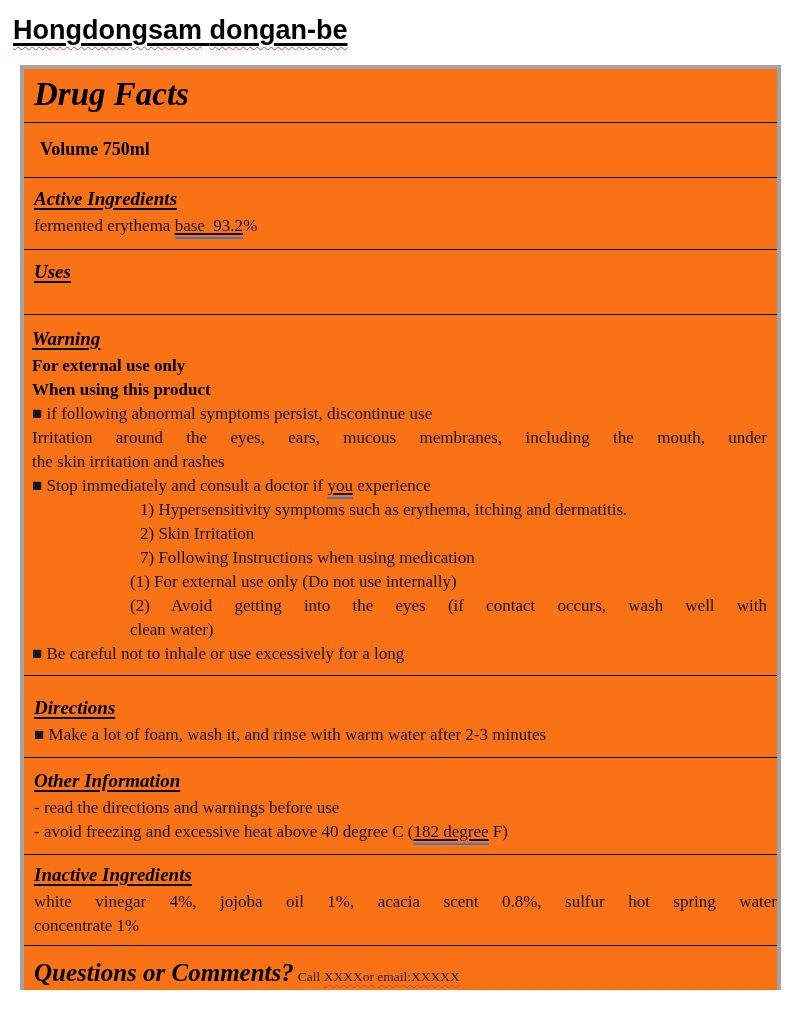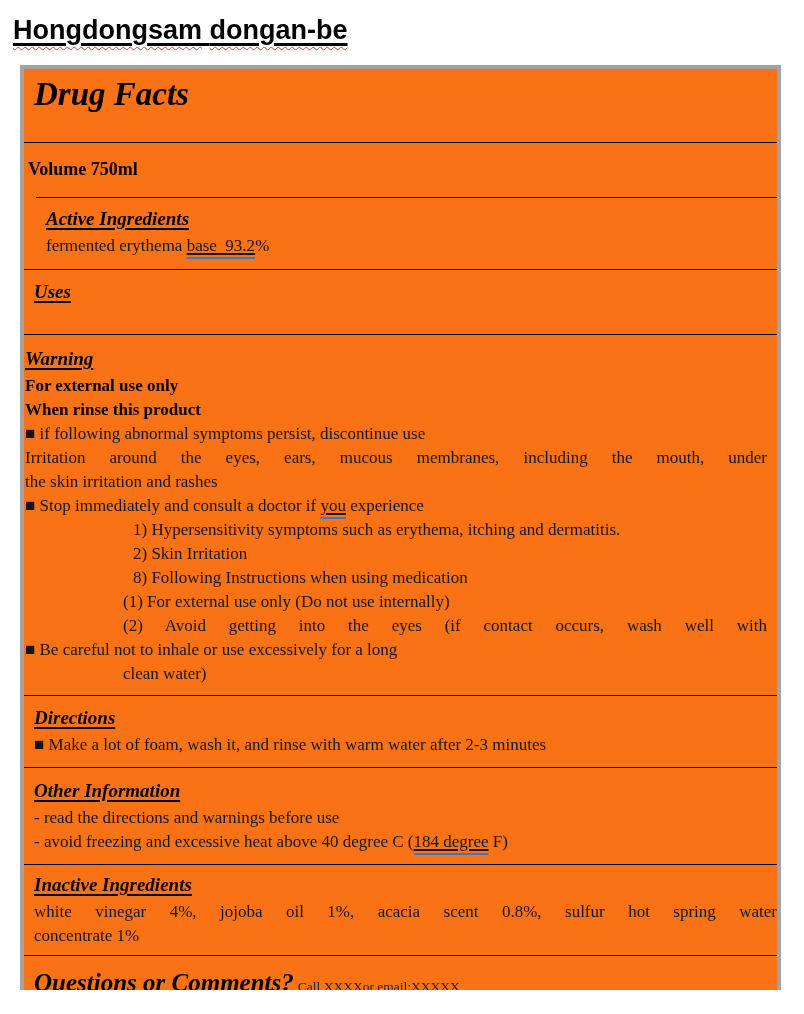--- a/index.html
+++ b/index.html
@@ -58,7 +58,7 @@
     font-style: italic;
     color: #000;
   }
-  .row-volume { padding: 16px 10px 17px 4px; margin-top: 20px; }
+  .row-volume { padding: 16px 10px 17px 16px; }
   .volume-text {
     font-size: 18px;
     font-weight: bold;

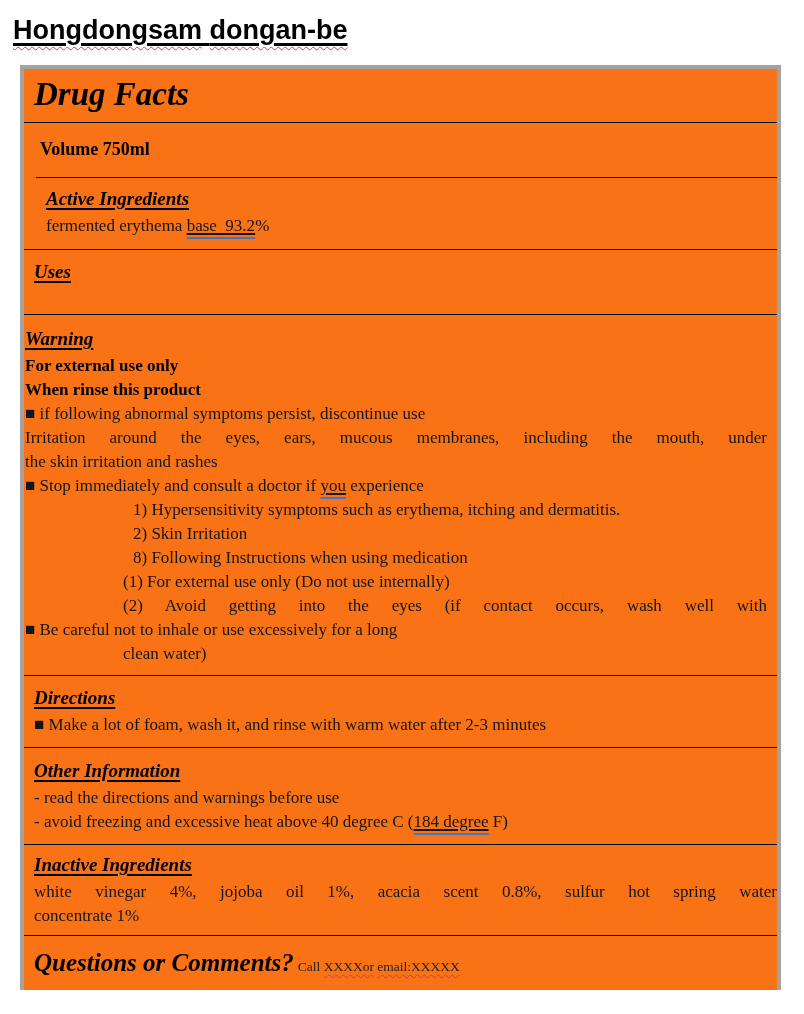--- a/index.html
+++ b/index.html
@@ -84,7 +84,7 @@
   .indent1 { margin-left: 108px; }
   .indent2 { margin-left: 98px; }
 
-  .row-active { padding: 8px 10px 11px 10px; margin-left: 12px; }
+  .row-active { padding: 8px 10px 11px 10px; }
   .row-uses { padding: 9px 10px 12px 10px; }
   .row-uses .sec-heading-line { margin-bottom: 17px; }
   .row-warning { padding: 11px 10px 9px 1px; }

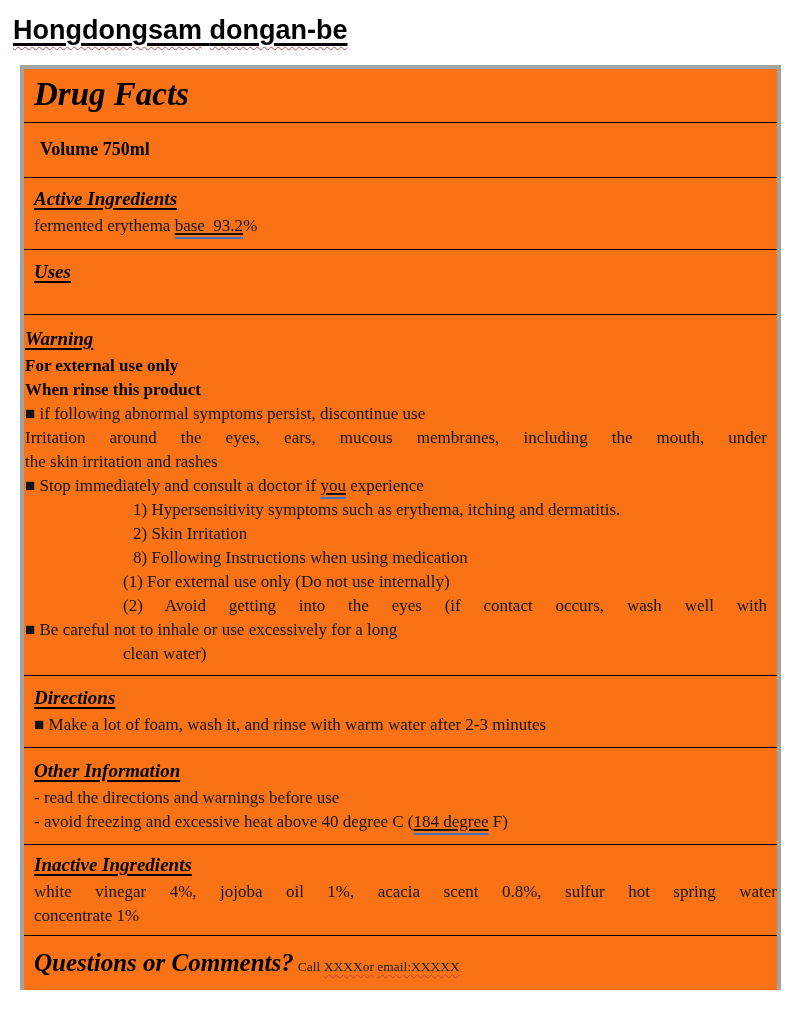--- a/index.html
+++ b/index.html
@@ -87,7 +87,7 @@
   .row-active { padding: 8px 10px 11px 10px; }
   .row-uses { padding: 9px 10px 12px 10px; }
   .row-uses .sec-heading-line { margin-bottom: 17px; }
-  .row-warning { padding: 11px 10px 9px 1px; }
+  .row-warning { padding: 11px 10px 9px 8px; }
   .row-directions { padding: 9px 10px 10px 10px; }
   .row-other { padding: 10px 10px 10px 10px; }
   .row-inactive { padding: 7px 0 7px 10px; }

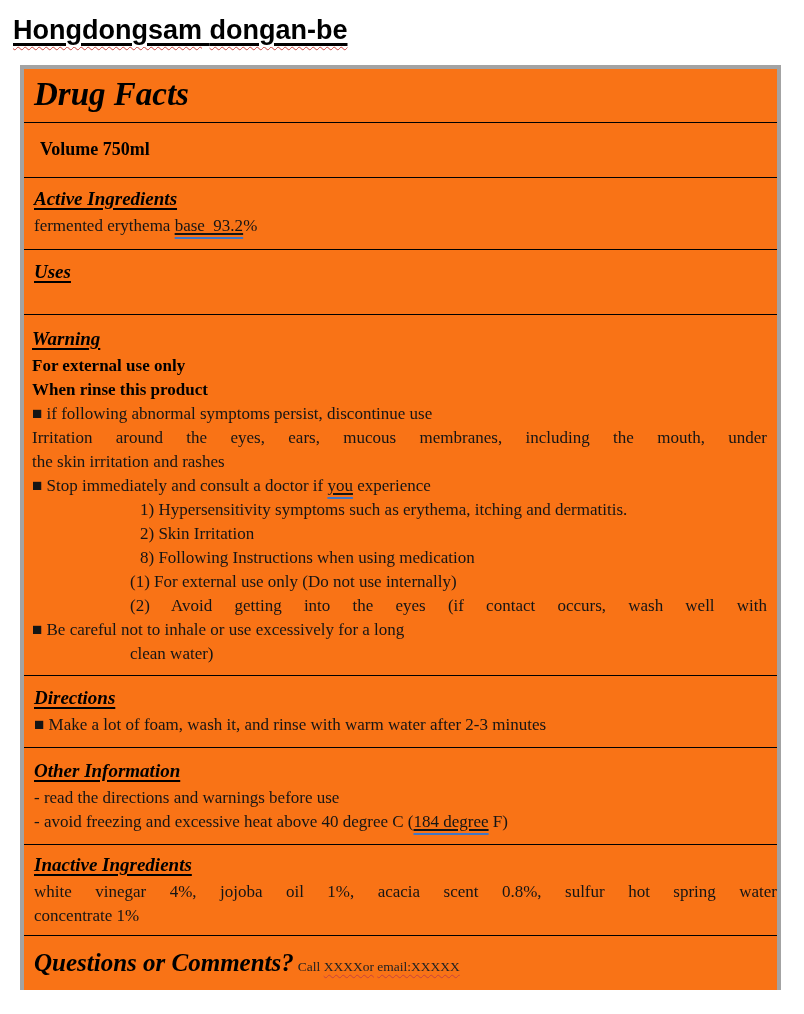--- a/index.html
+++ b/index.html
@@ -152,7 +152,7 @@
         <span class="sec-heading">Warning</span>
       </div>
       <div class="body-line bold-line">For external use only</div>
-      <div class="body-line bold-line">When rinse this product</div>
+      <div class="body-line bold-line">When using this product</div>
       <div class="body-line">■ if following abnormal symptoms persist, discontinue use</div>
       <div class="body-line stretch">Irritation around the eyes, ears, mucous membranes, including the mouth, under</div>
       <div class="body-line">the skin irritation and rashes</div>

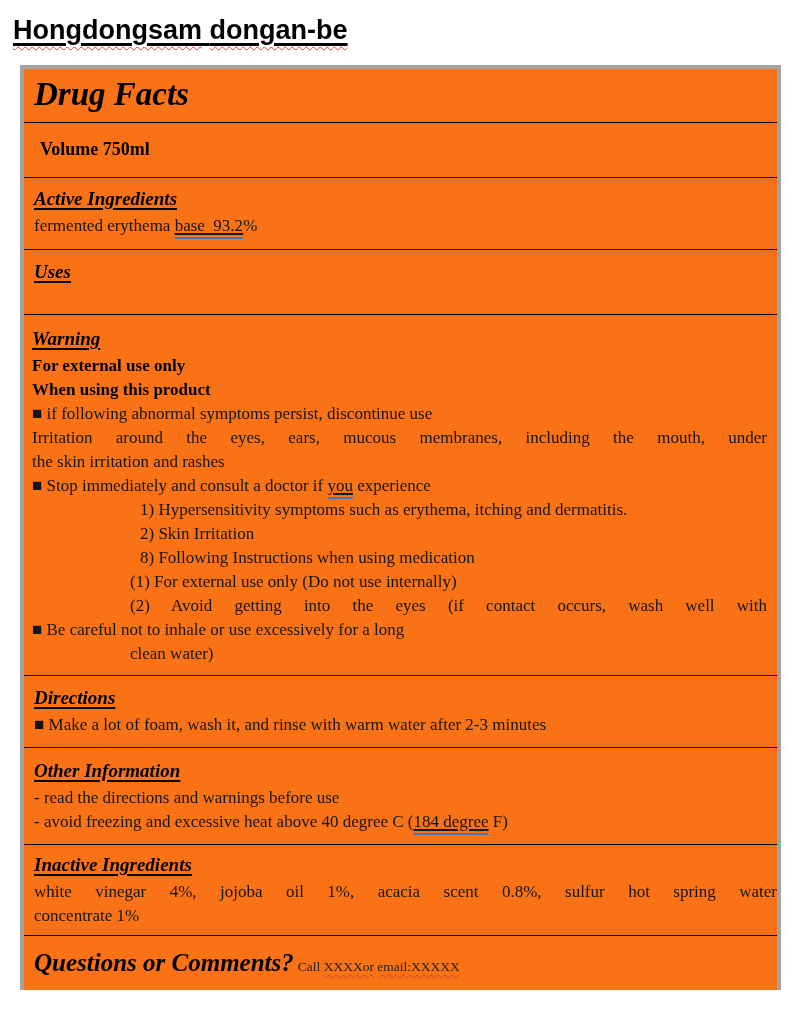--- a/index.html
+++ b/index.html
@@ -159,7 +159,7 @@
       <div class="body-line"><span>■ Stop immediately and consult a doctor if </span><span class="gram"><span class="gram-inner">you</span></span><span> experience</span></div>
       <div class="body-line indent1">1) Hypersensitivity symptoms such as erythema, itching and dermatitis.</div>
       <div class="body-line indent1">2) Skin Irritation</div>
-      <div class="body-line indent1">8) Following Instructions when using medication</div>
+      <div class="body-line indent1">7) Following Instructions when using medication</div>
       <div class="body-line indent2">(1) For external use only (Do not use internally)</div>
       <div class="body-line indent2 stretch">(2) Avoid getting into the eyes (if contact occurs, wash well with</div>
       <div class="body-line">■ Be careful not to inhale or use excessively for a long</div>

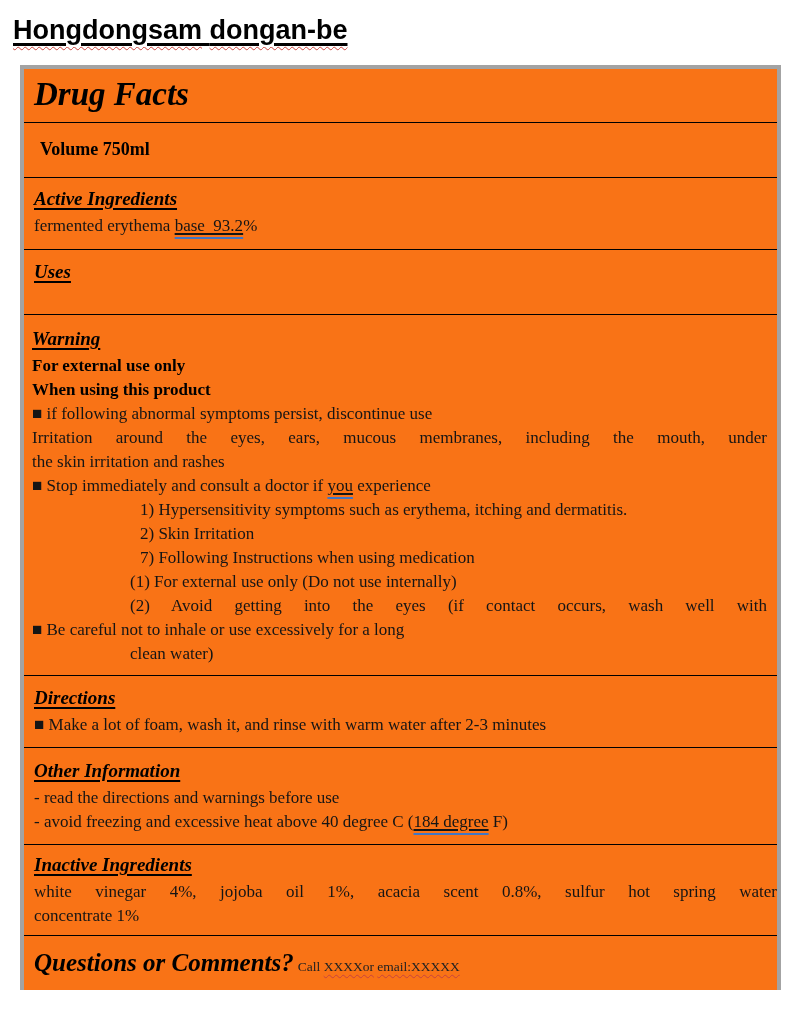--- a/index.html
+++ b/index.html
@@ -162,8 +162,8 @@
       <div class="body-line indent1">7) Following Instructions when using medication</div>
       <div class="body-line indent2">(1) For external use only (Do not use internally)</div>
       <div class="body-line indent2 stretch">(2) Avoid getting into the eyes (if contact occurs, wash well with</div>
+      <div class="body-line indent2">clean water)</div>
       <div class="body-line">■ Be careful not to inhale or use excessively for a long</div>
-      <div class="body-line indent2">clean water)</div>
     </section>
 
     <section class="row row-directions">

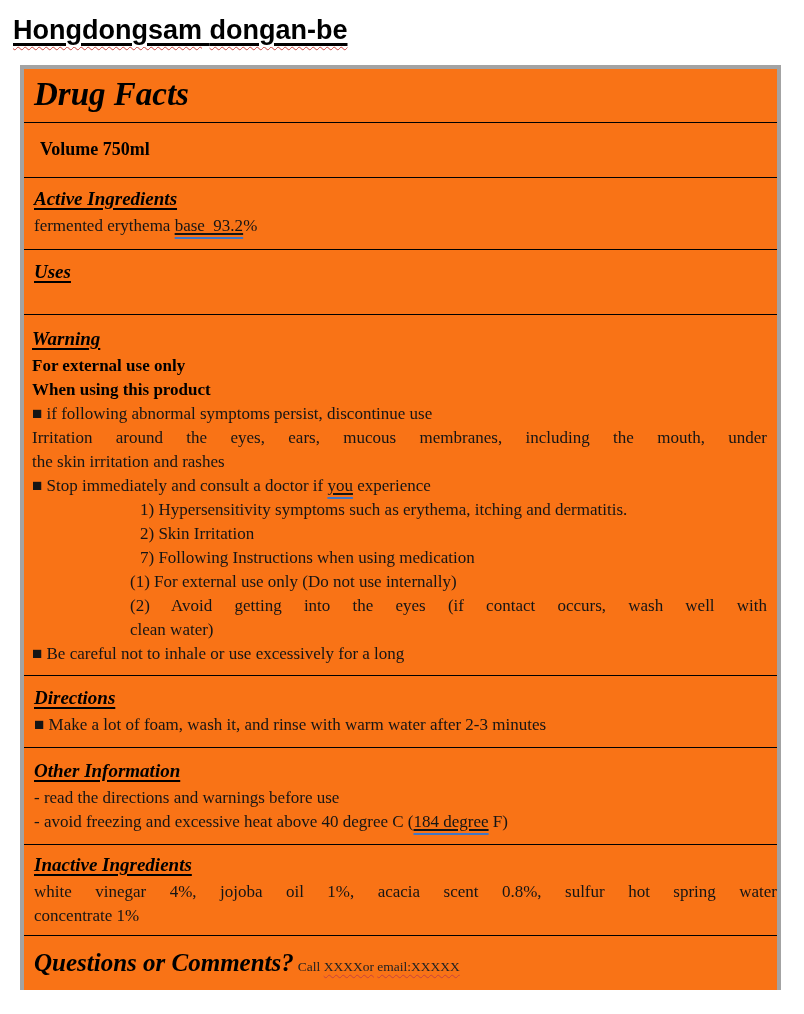--- a/index.html
+++ b/index.html
@@ -88,7 +88,7 @@
   .row-uses { padding: 9px 10px 12px 10px; }
   .row-uses .sec-heading-line { margin-bottom: 17px; }
   .row-warning { padding: 11px 10px 9px 8px; }
-  .row-directions { padding: 9px 10px 10px 10px; }
+  .row-directions { padding: 19px 10px 10px 10px; }
   .row-other { padding: 10px 10px 10px 10px; }
   .row-inactive { padding: 7px 0 7px 10px; }
   .row-questions { padding: 11px 10px 32px 10px; }

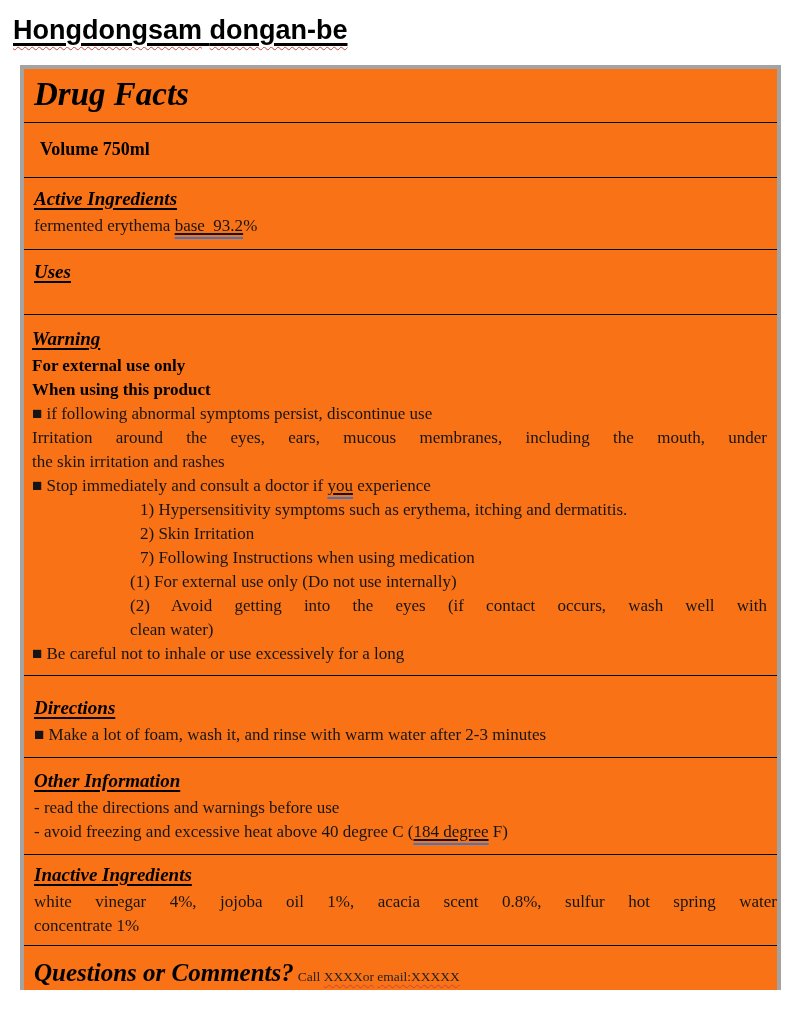--- a/index.html
+++ b/index.html
@@ -178,7 +178,7 @@
         <span class="sec-heading">Other Information</span>
       </div>
       <div class="body-line">- read the directions and warnings before use</div>
-      <div class="body-line"><span>- avoid freezing and excessive heat above 40 degree C (</span><span class="gram"><span class="gram-inner">184 degree</span></span><span> F)</span></div>
+      <div class="body-line"><span>- avoid freezing and excessive heat above 40 degree C (</span><span class="gram"><span class="gram-inner">182 degree</span></span><span> F)</span></div>
     </section>
 
     <section class="row row-inactive">

